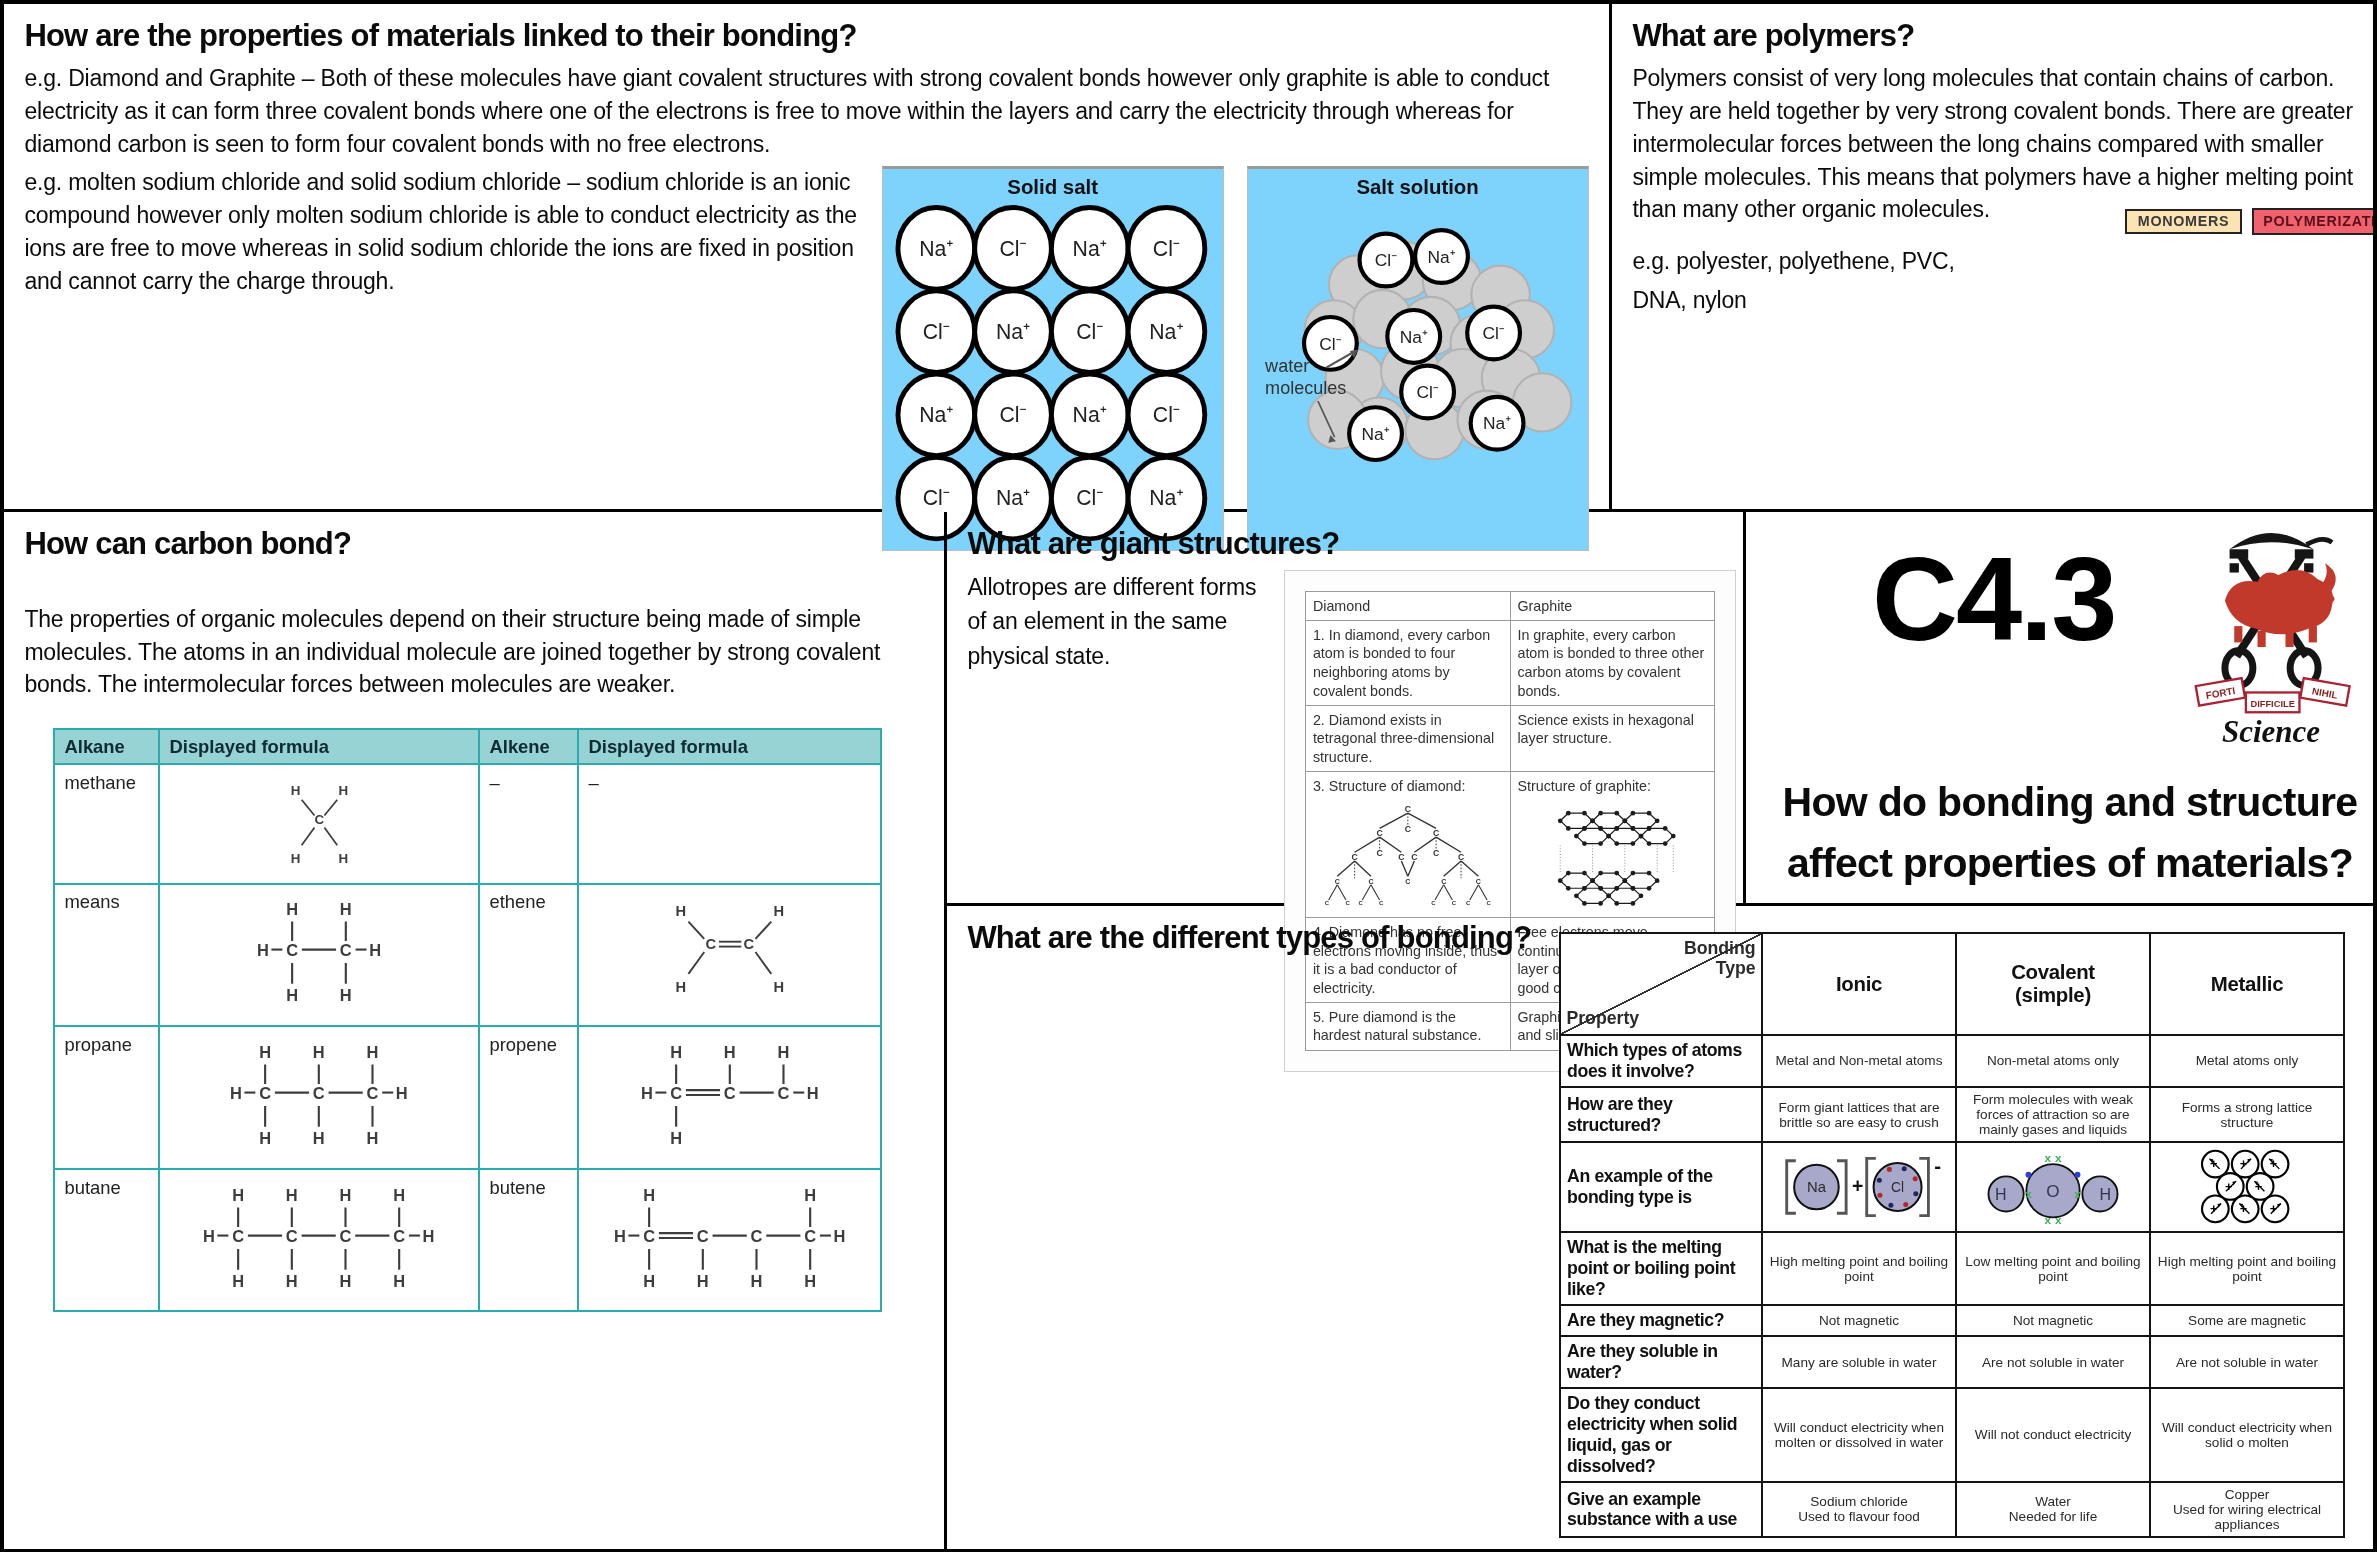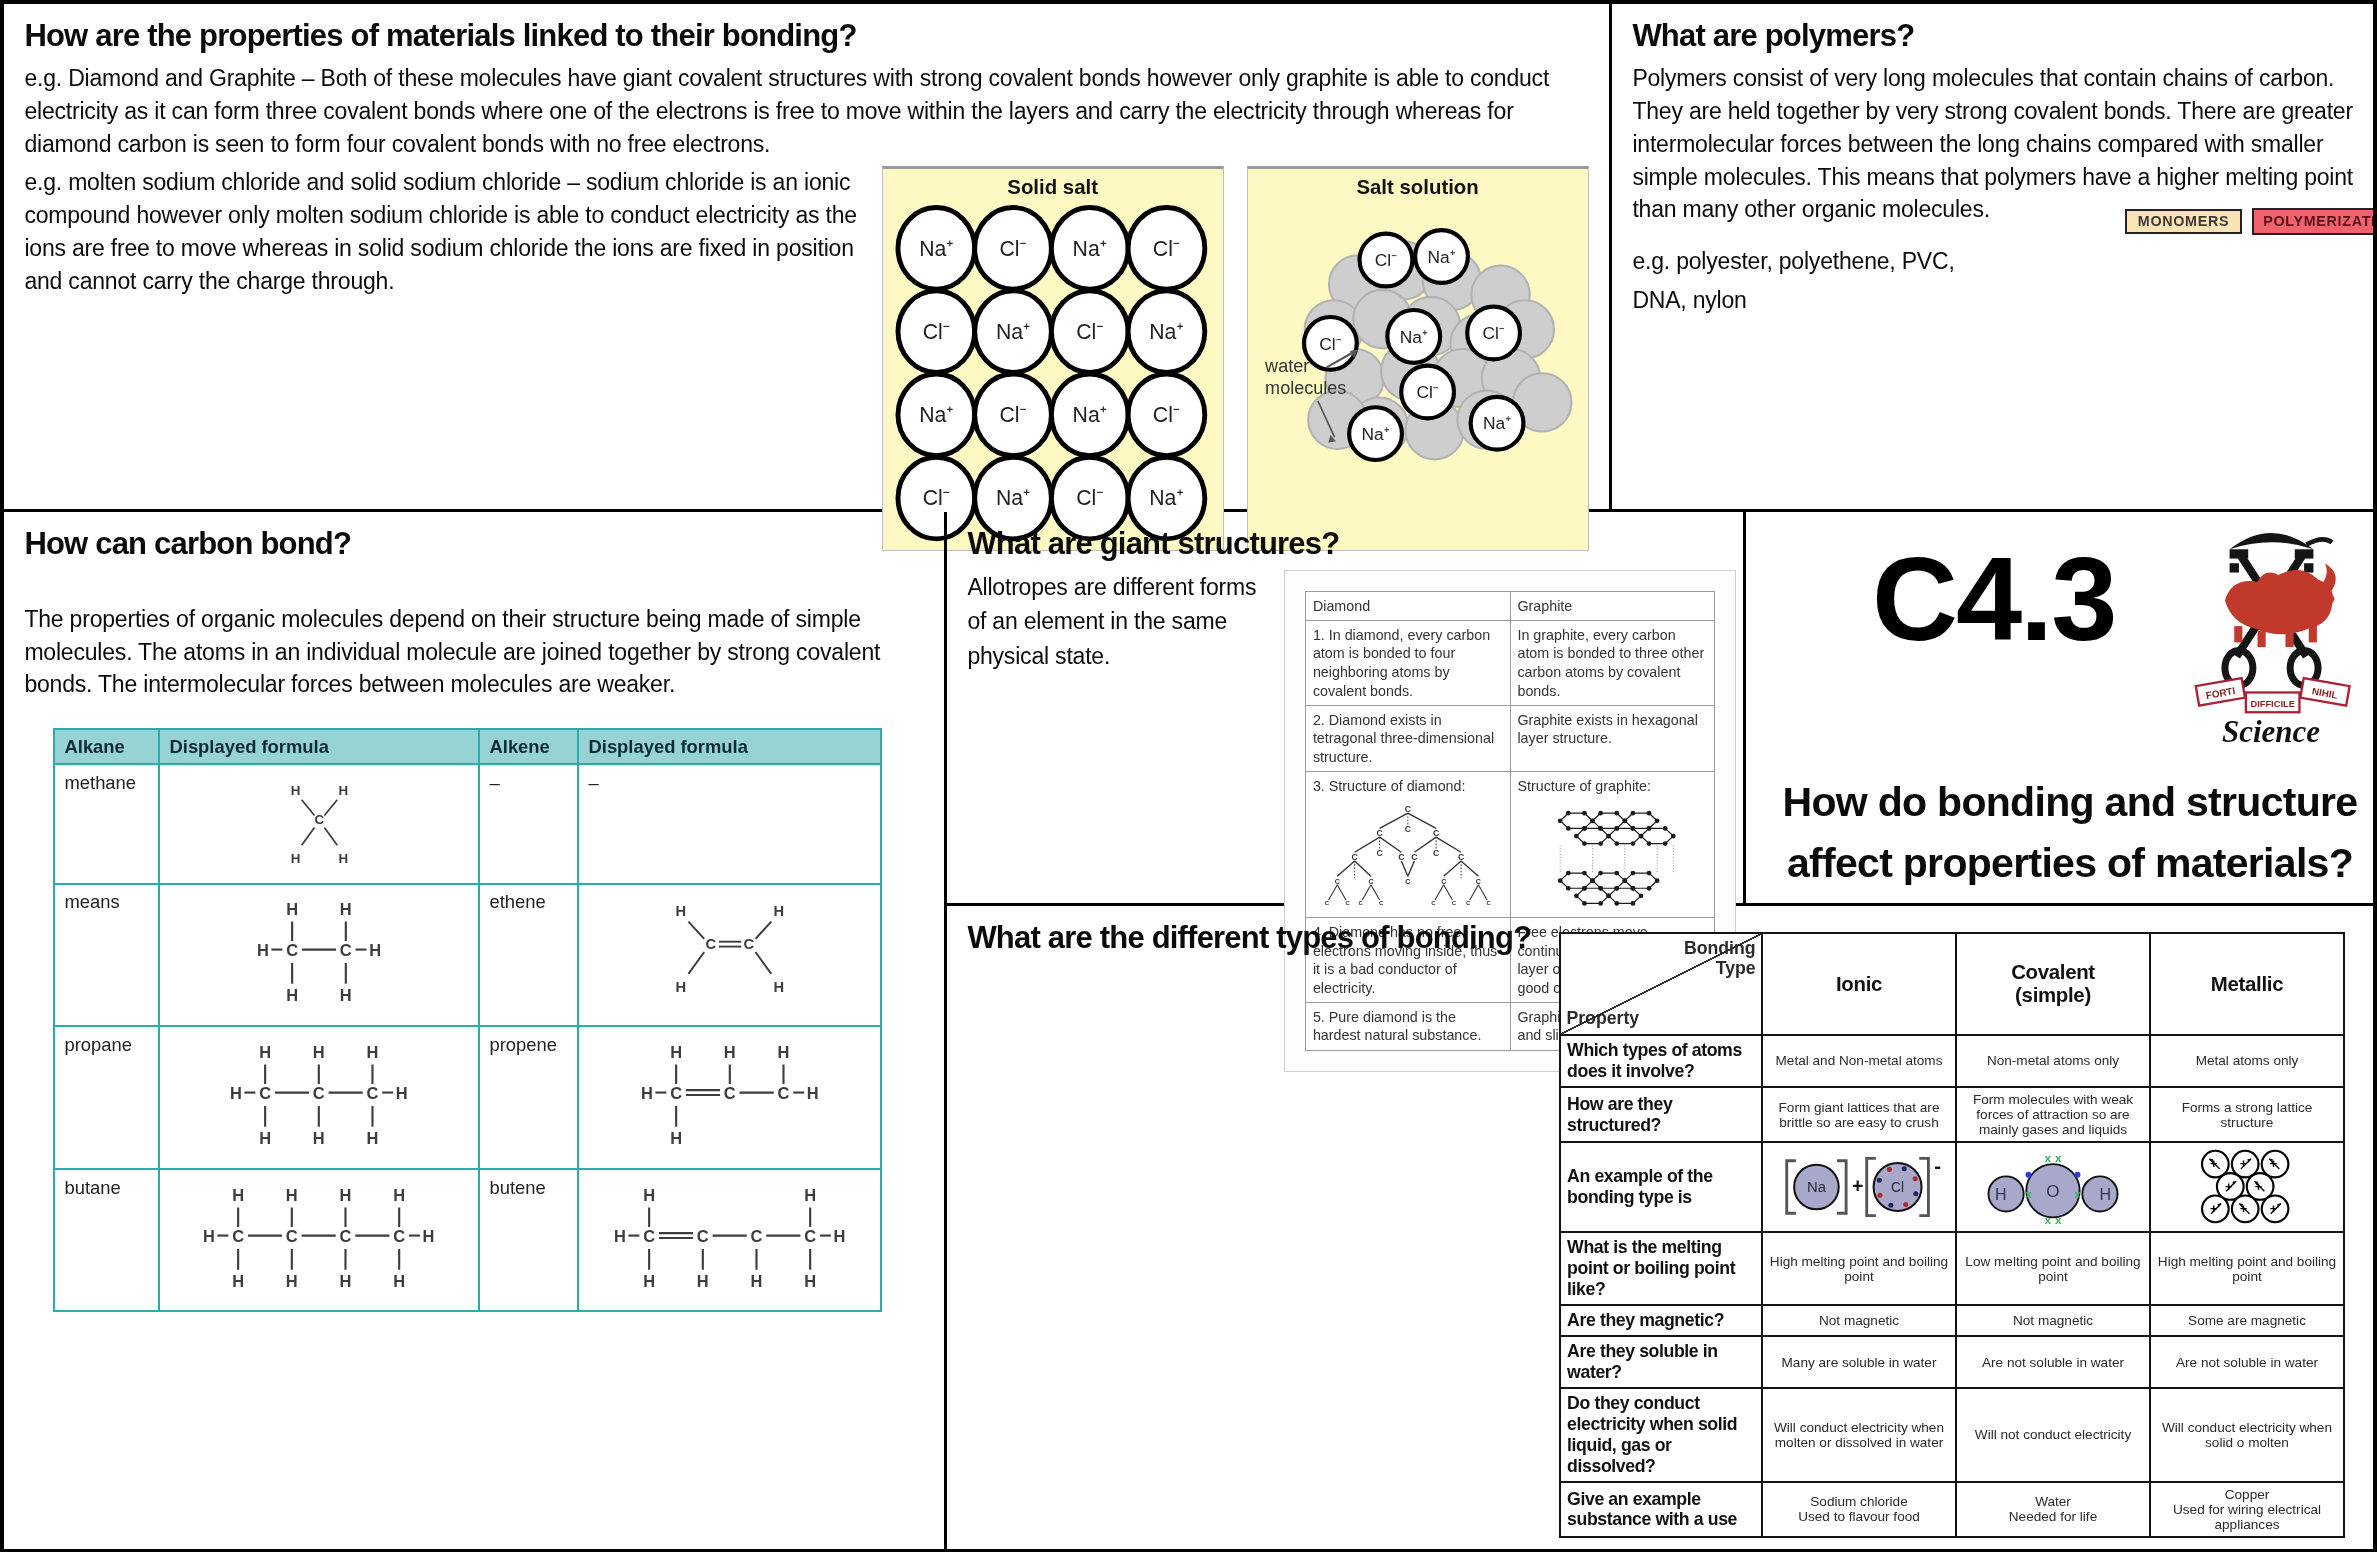--- a/index.html
+++ b/index.html
@@ -18,7 +18,7 @@
 
   
   .salt-figs{float:right;width:707px;display:flex;gap:23px;margin:0 0 6.8px 20.4px;}
-  .salt-box{flex:1;border:1.4px solid #bdbdbd;border-top:3.4px solid #9a9a9a;background:#fef9c3;padding:5.4px 6.8px 2.7px 6.8px;}
+  .salt-box{flex:1;border:1.4px solid #bdbdbd;border-top:3.4px solid #9a9a9a;background:#7dd3fc;padding:5.4px 6.8px 2.7px 6.8px;}
   .salt-title{text-align:center;font-weight:700;font-size:20.4px;margin:1.4px 0 2.7px 0;color:#111;}
   .salt-box svg{width:100%;height:auto;display:block;}
 

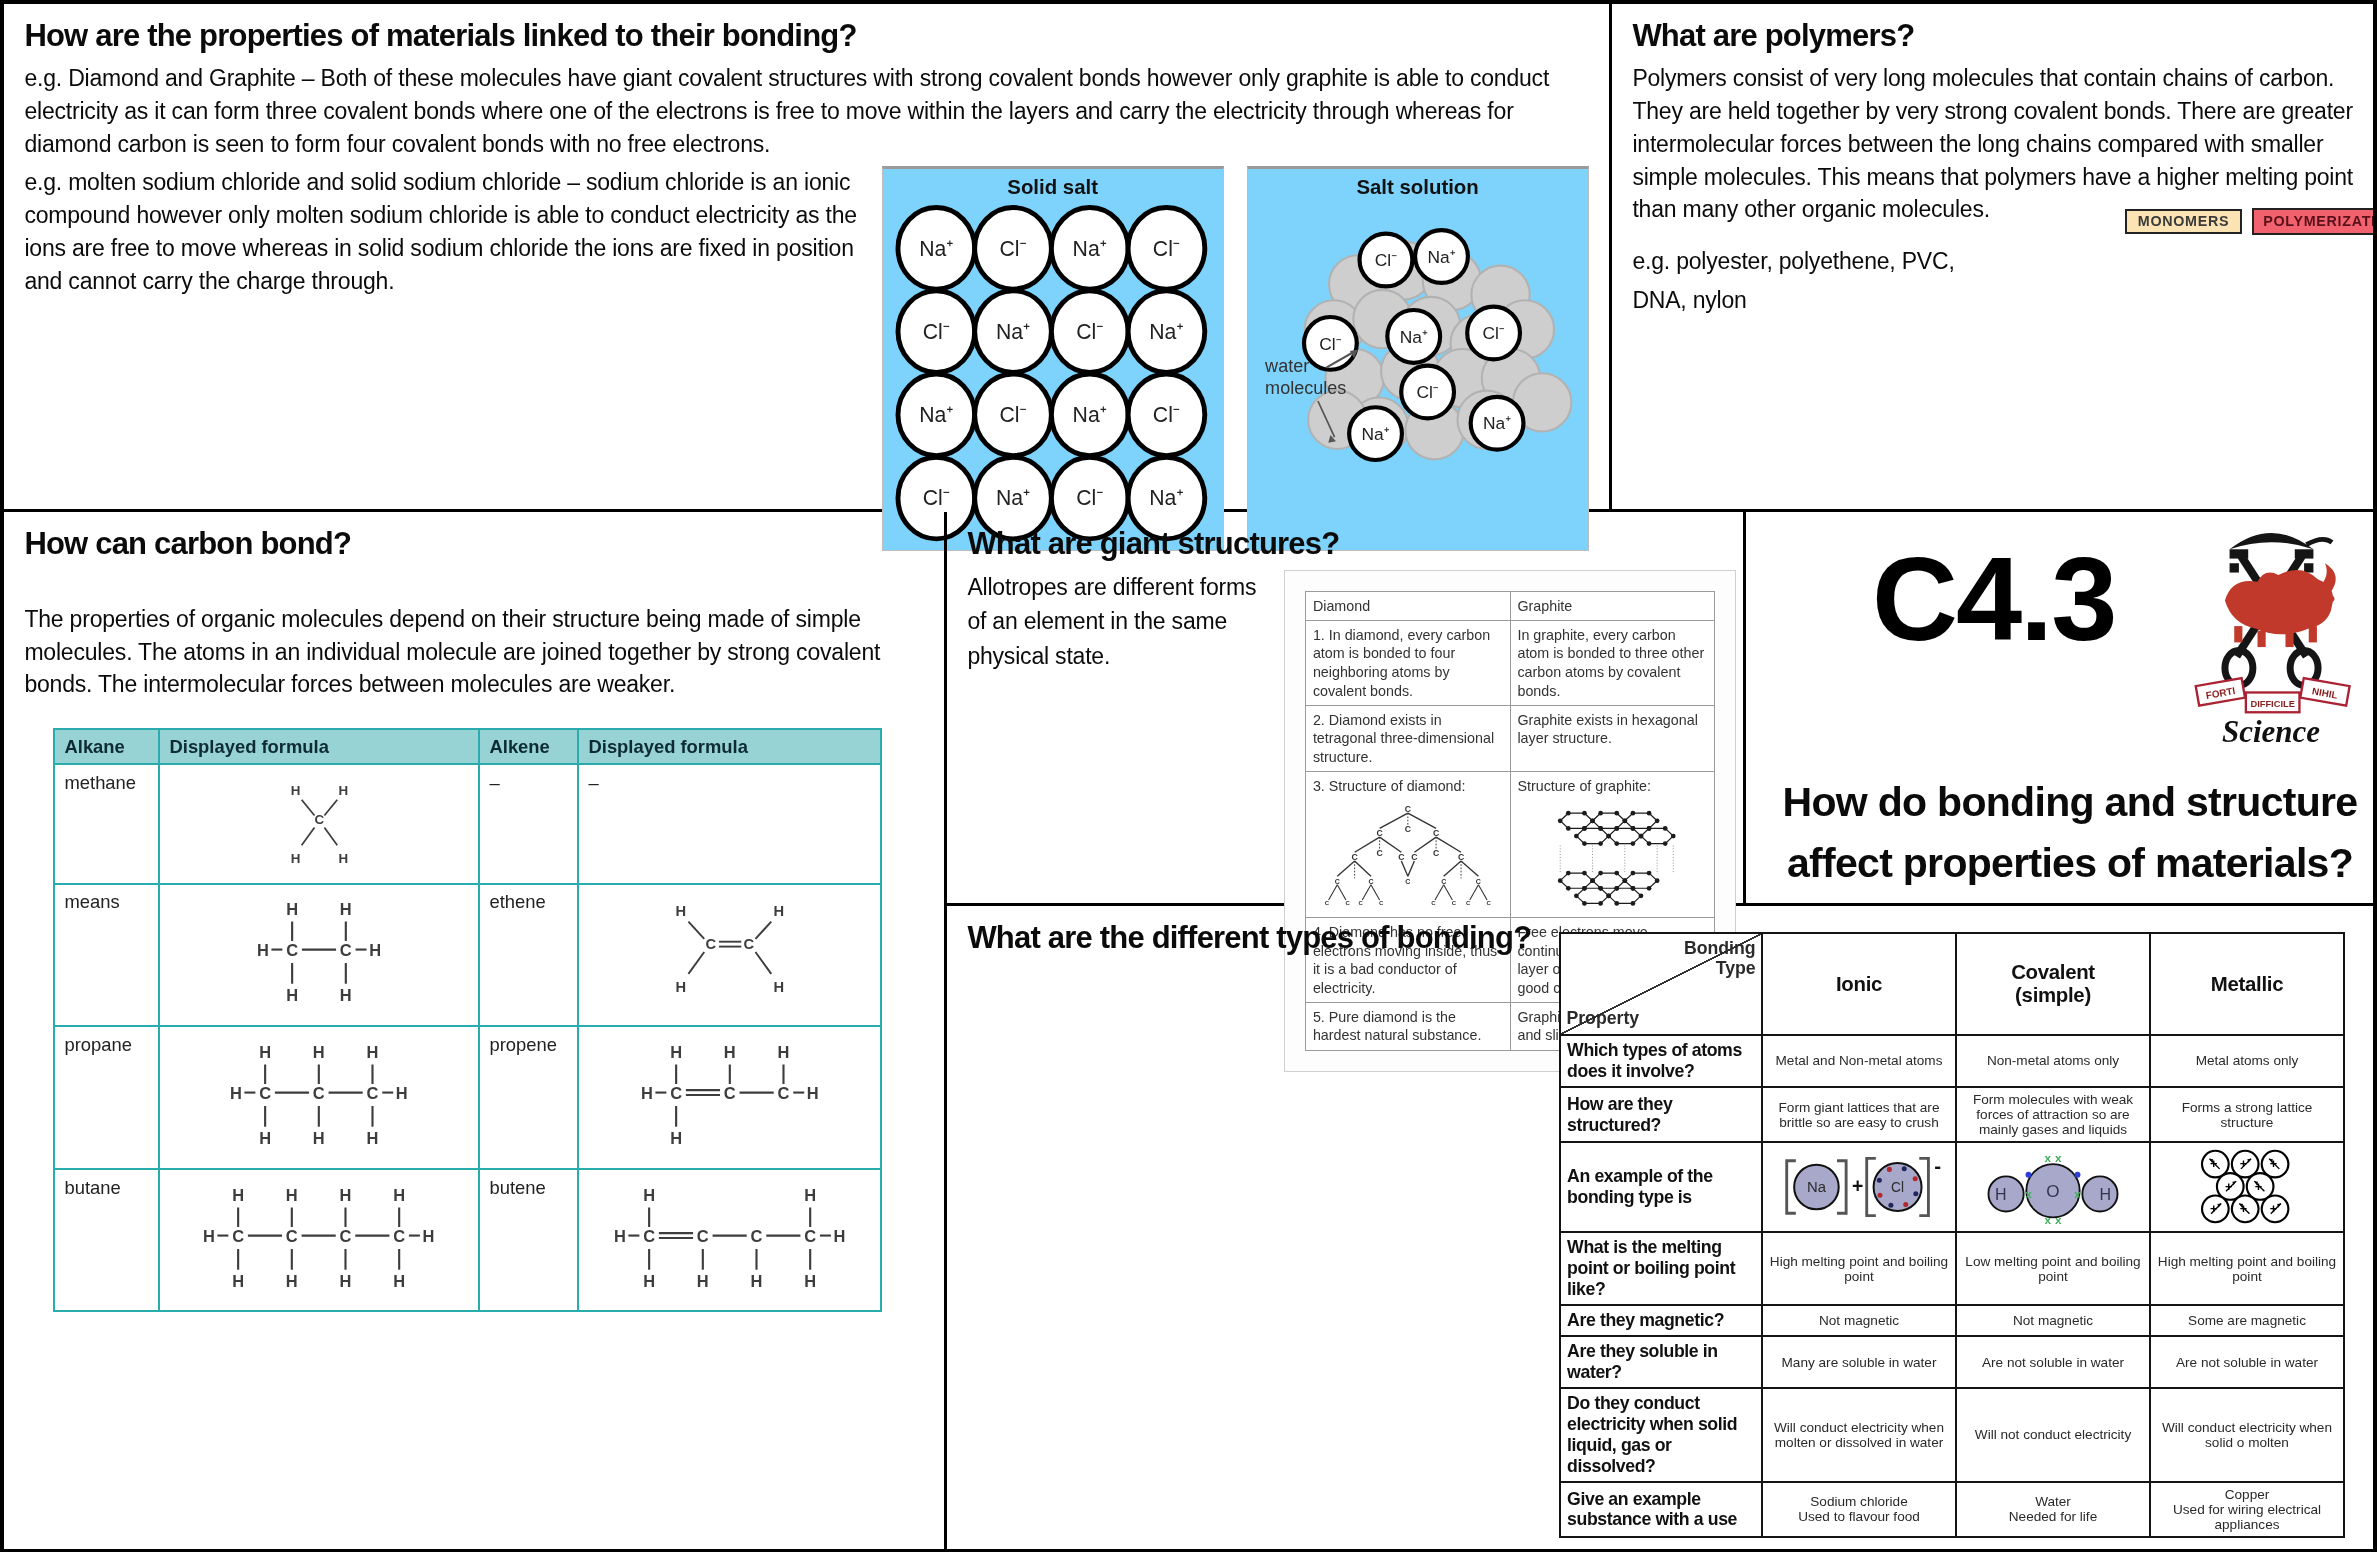--- a/index.html
+++ b/index.html
@@ -419,7 +419,7 @@
           </tr>
           <tr>
             <td>2. Diamond exists in tetragonal three-dimensional structure.</td>
-            <td>Graphite exists in hexagonal layer structure.</td>
+            <td>Science exists in hexagonal layer structure.</td>
           </tr>
           <tr>
             <td>

